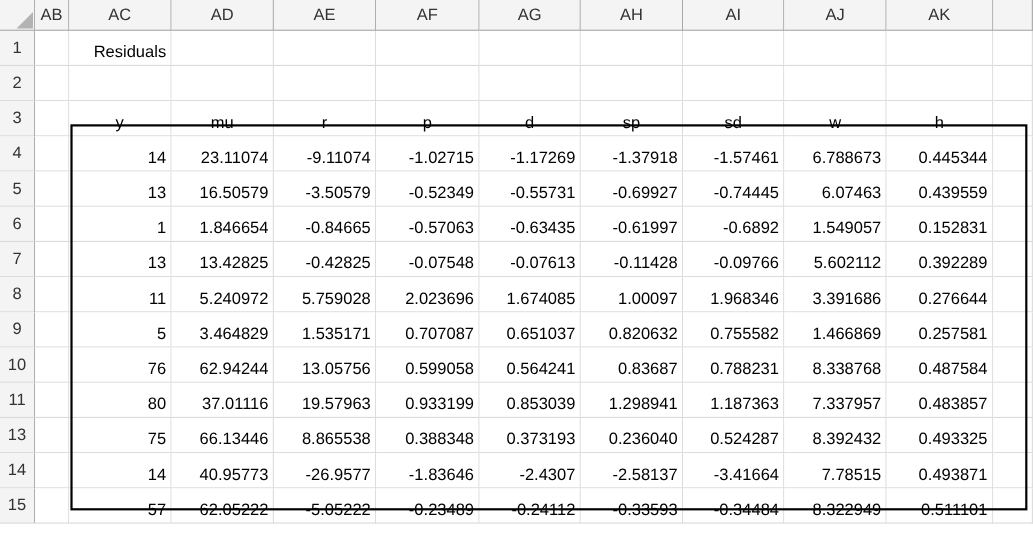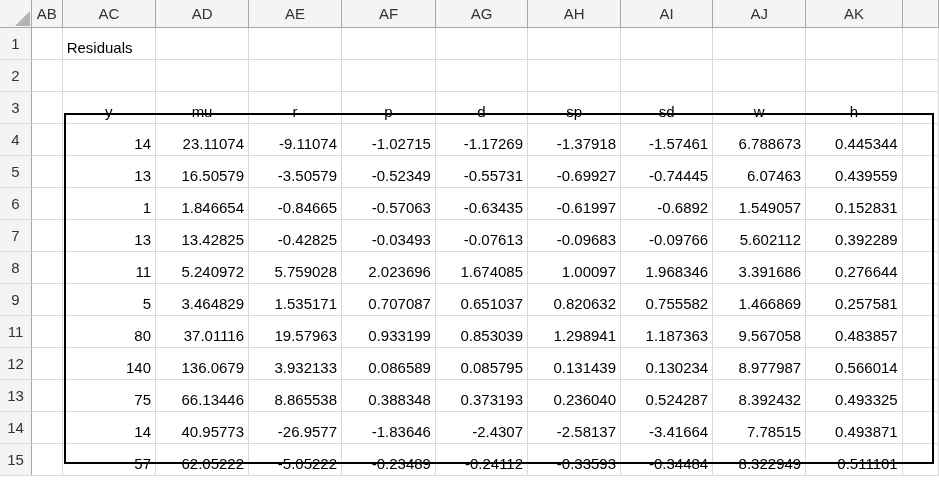--- a/index.html
+++ b/index.html
@@ -26,7 +26,7 @@
     vertical-align:bottom;padding:0 4px 3px 4px;text-align:right;
   }
   td.center{text-align:center;}
-  td.left{text-align:left;}
+  td.left{text-align:right;}
   .corner-tri{
     position:absolute;right:1px;bottom:1px;width:0;height:0;
     border-left:15px solid transparent;border-bottom:15px solid #b3b3b3;

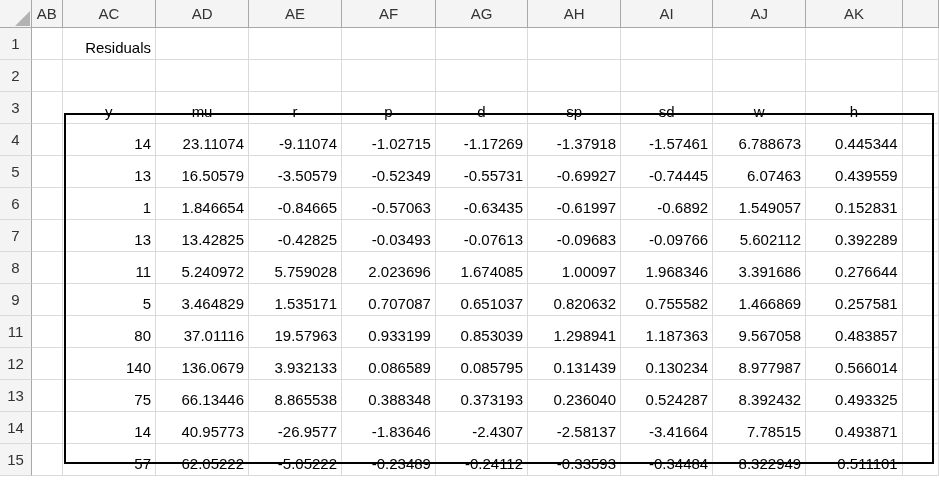--- a/index.html
+++ b/index.html
@@ -164,7 +164,7 @@
           <td>13</td>
           <td>13.42825</td>
           <td>-0.42825</td>
-          <td>-0.03493</td>
+          <td>-0.07548</td>
           <td>-0.07613</td>
           <td>-0.09683</td>
           <td>-0.09766</td>

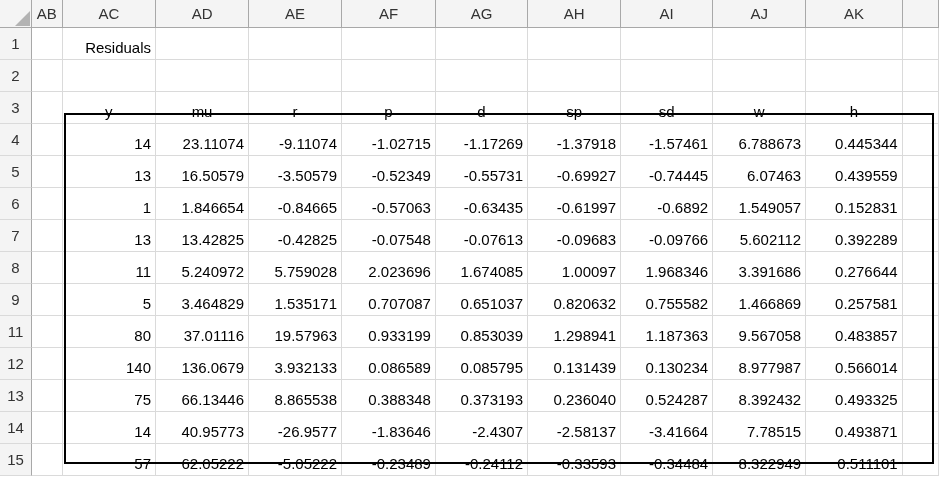--- a/index.html
+++ b/index.html
@@ -166,7 +166,7 @@
           <td>-0.42825</td>
           <td>-0.07548</td>
           <td>-0.07613</td>
-          <td>-0.09683</td>
+          <td>-0.11428</td>
           <td>-0.09766</td>
           <td>5.602112</td>
           <td>0.392289</td>

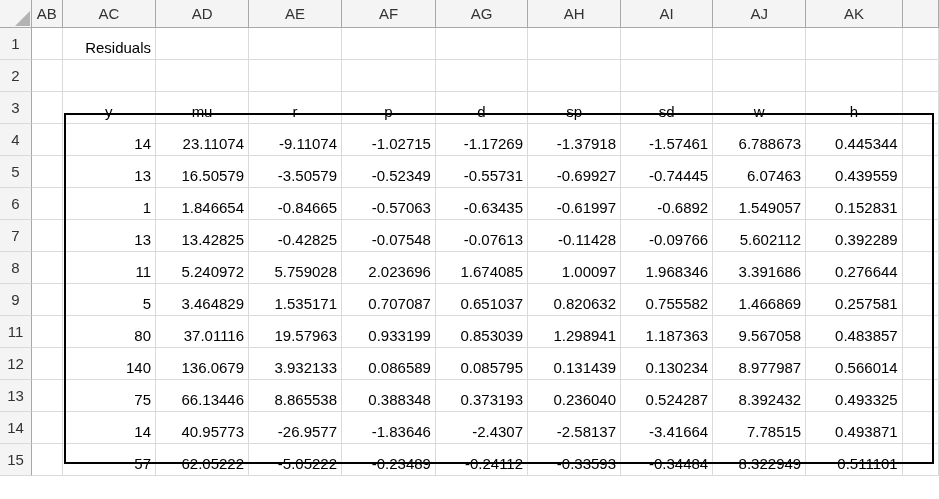--- a/index.html
+++ b/index.html
@@ -201,6 +201,20 @@
           <td></td>
         </tr>
         <tr>
+          <th>10</th>
+          <td></td>
+          <td>76</td>
+          <td>62.94244</td>
+          <td>13.05756</td>
+          <td>0.599058</td>
+          <td>0.564241</td>
+          <td>0.83687</td>
+          <td>0.788231</td>
+          <td>8.338768</td>
+          <td>0.487584</td>
+          <td></td>
+        </tr>
+        <tr>
           <th>11</th>
           <td></td>
           <td>80</td>

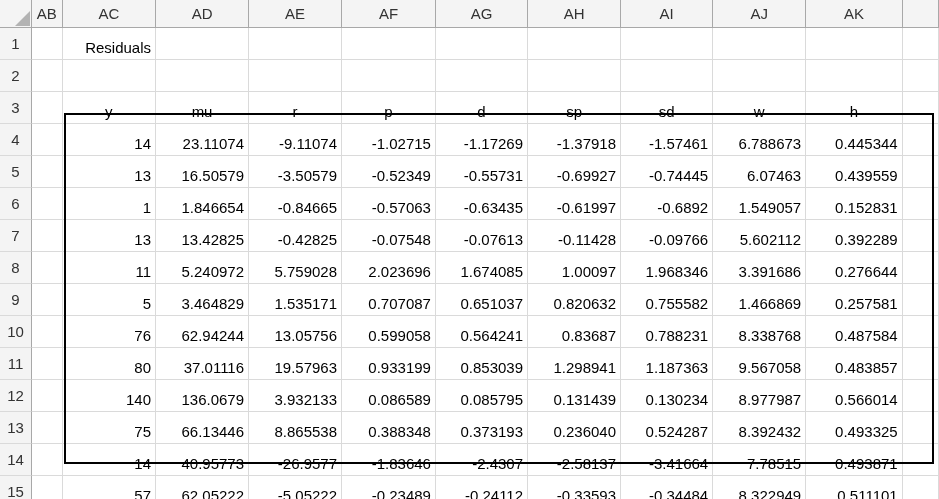--- a/index.html
+++ b/index.html
@@ -224,7 +224,7 @@
           <td>0.853039</td>
           <td>1.298941</td>
           <td>1.187363</td>
-          <td>9.567058</td>
+          <td>7.337957</td>
           <td>0.483857</td>
           <td></td>
         </tr>

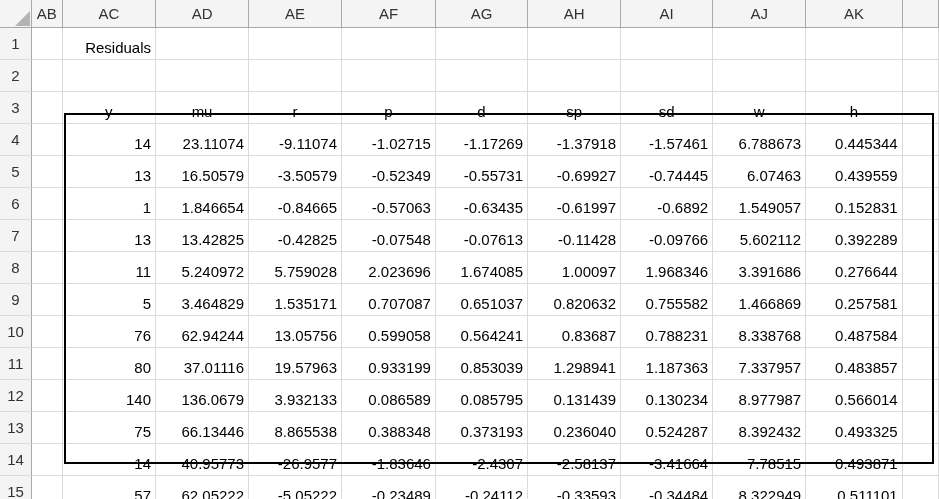--- a/index.html
+++ b/index.html
@@ -229,20 +229,6 @@
           <td></td>
         </tr>
         <tr>
-          <th>12</th>
-          <td></td>
-          <td>140</td>
-          <td>136.0679</td>
-          <td>3.932133</td>
-          <td>0.086589</td>
-          <td>0.085795</td>
-          <td>0.131439</td>
-          <td>0.130234</td>
-          <td>8.977987</td>
-          <td>0.566014</td>
-          <td></td>
-        </tr>
-        <tr>
           <th>13</th>
           <td></td>
           <td>75</td>

